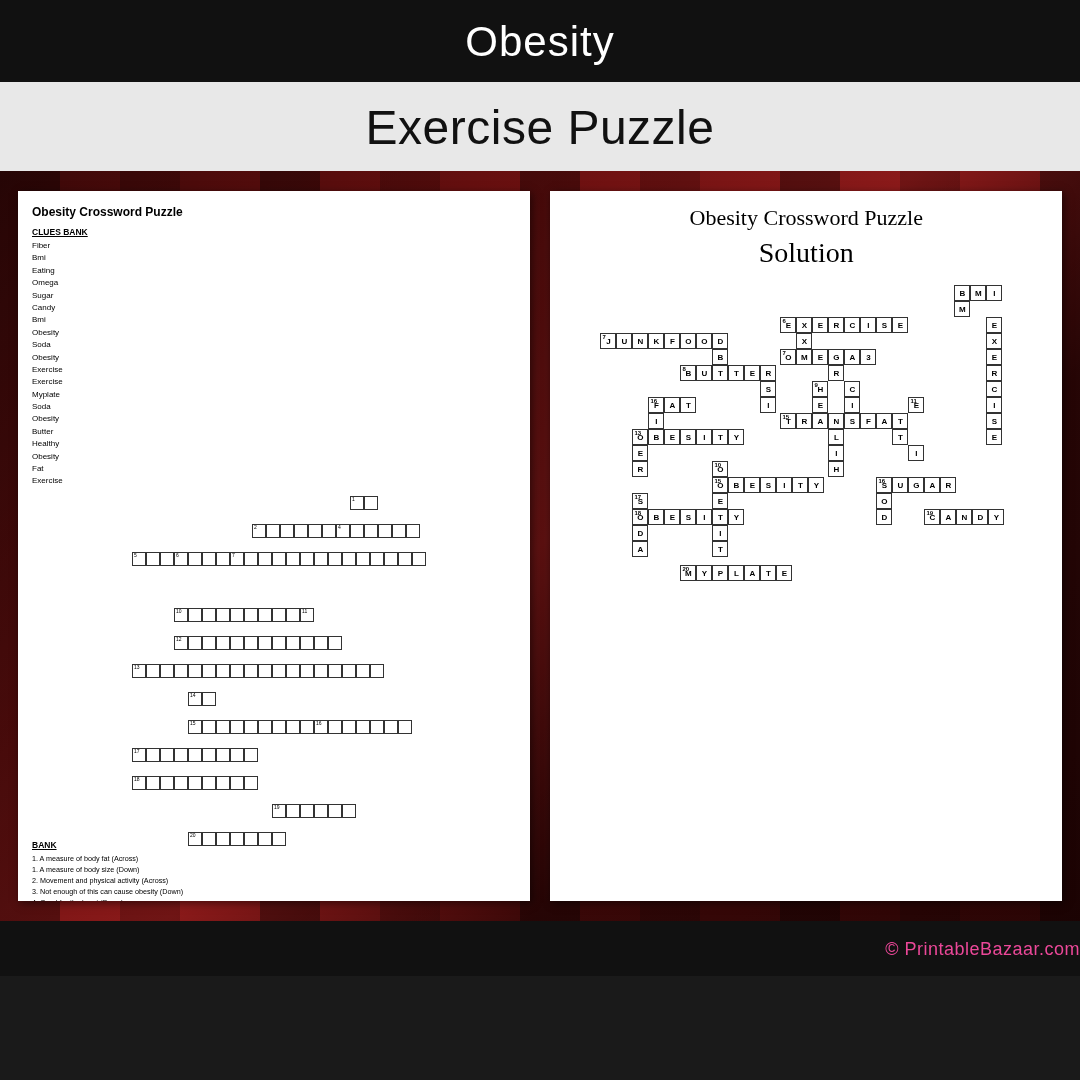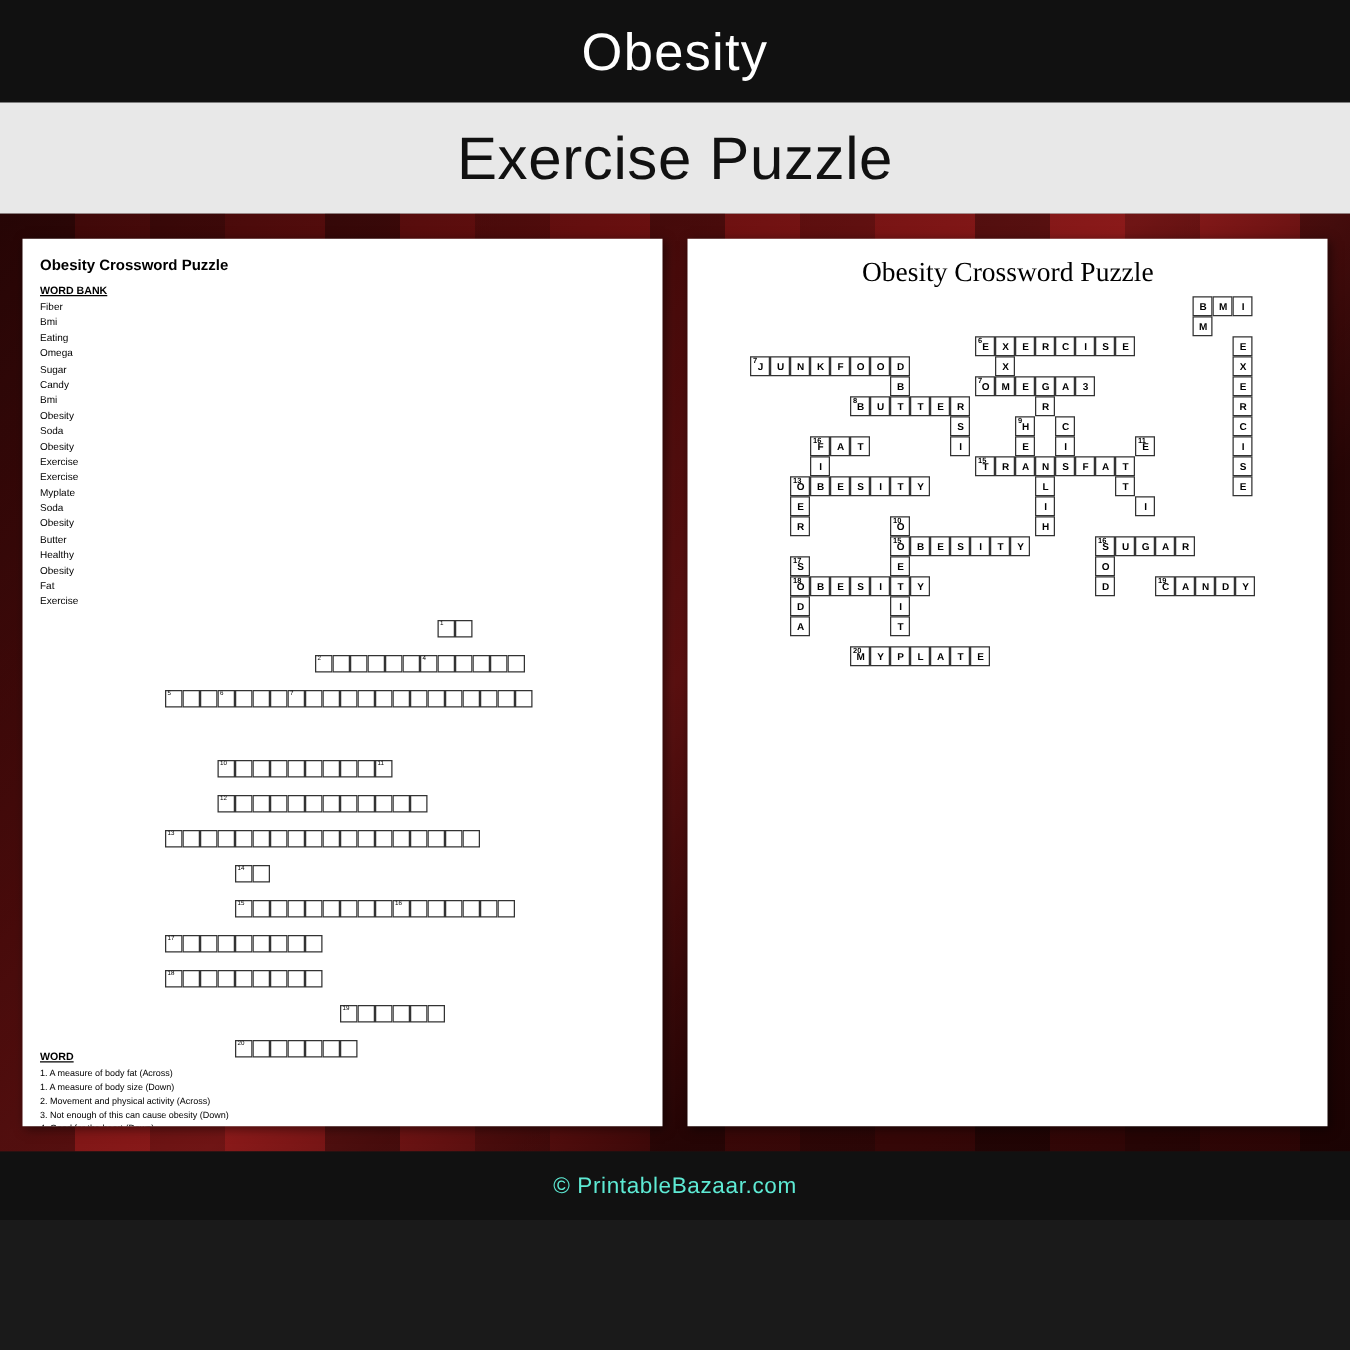--- a/index.html
+++ b/index.html
@@ -197,7 +197,7 @@
 
   <div class="panel">
     <div class="panel-title">Obesity Crossword Puzzle</div>
-    <div class="word-bank-label">WORD BANK</div>
+    <div class="word-bank-label">CLUES BANK</div>
     <div class="word-list">
       Fiber<br>Bmi<br>Eating<br>Omega<br>Sugar<br>Candy<br>Bmi<br>Obesity<br>Soda<br>Obesity<br>Exercise<br>Exercise<br>Myplate<br>Soda<br>Obesity<br>Butter<br>Healthy<br>Obesity<br>Fat<br>Exercise
     </div>

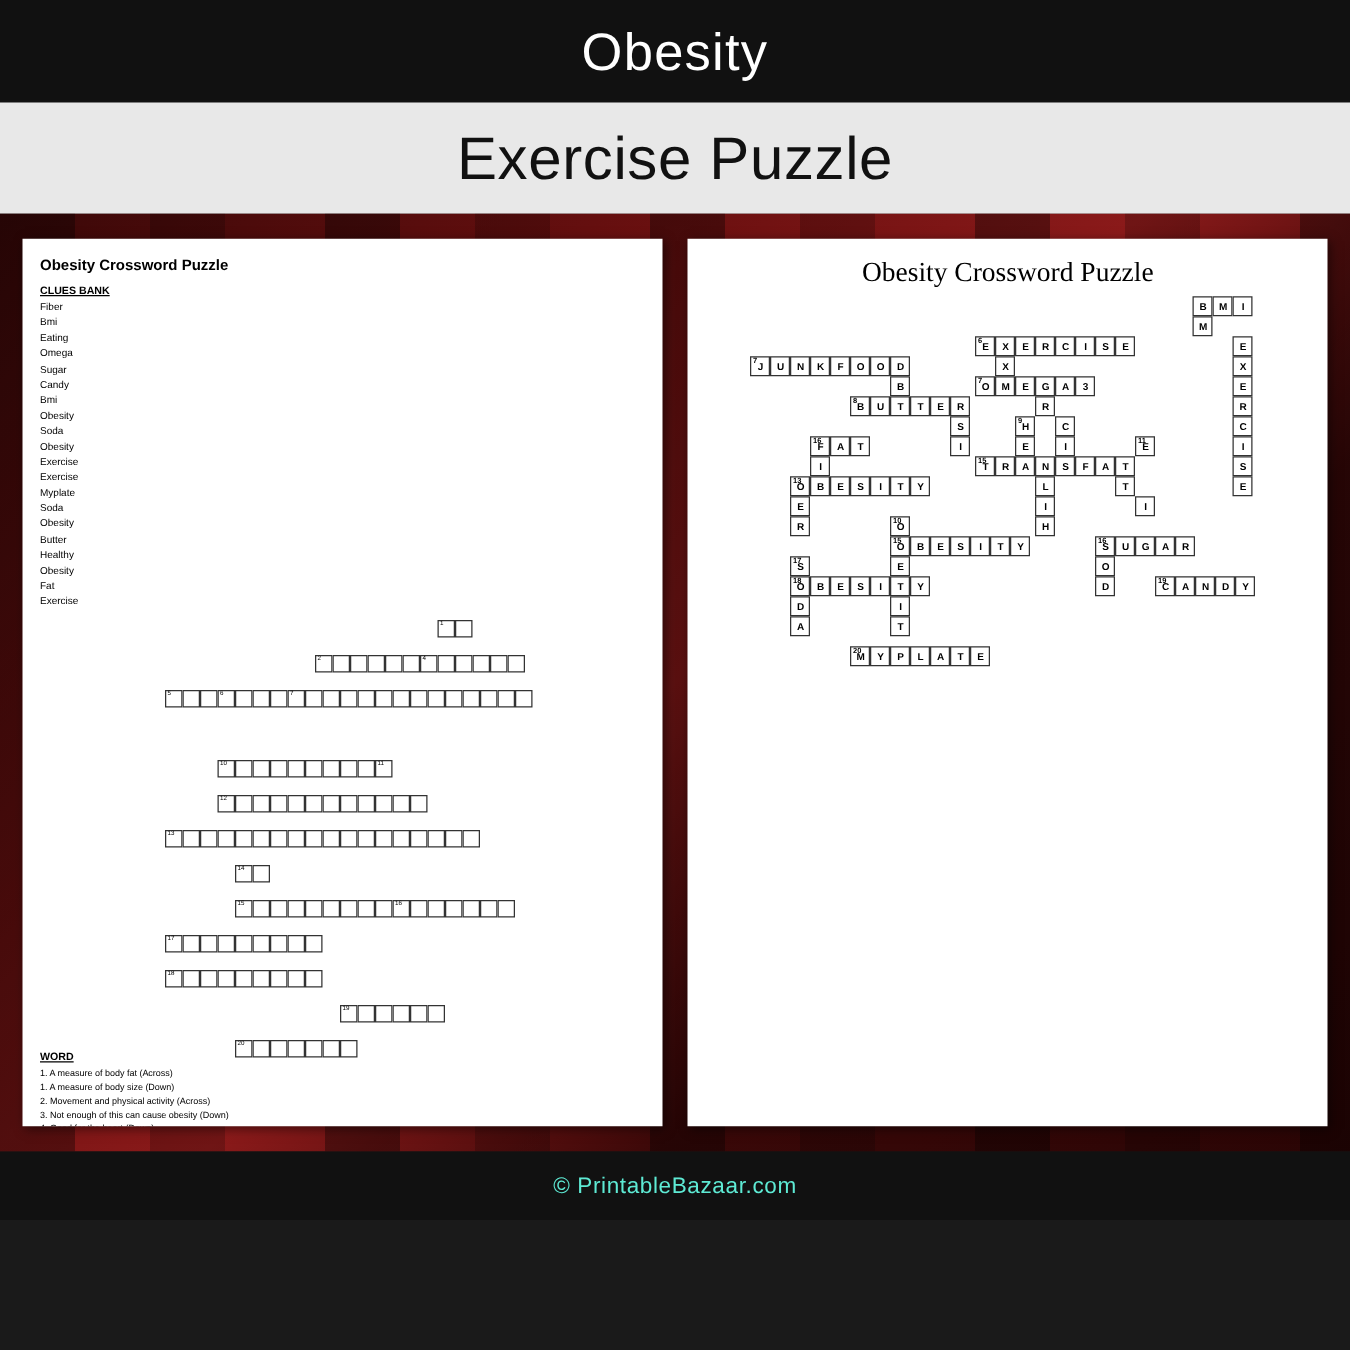--- a/index.html
+++ b/index.html
@@ -402,6 +402,7 @@
 
   <div class="panel">
     <div class="solution-title">Obesity Crossword Puzzle</div>
+    <div class="solution-subtitle">Solution</div>
 
     <div class="solution-grid">
 

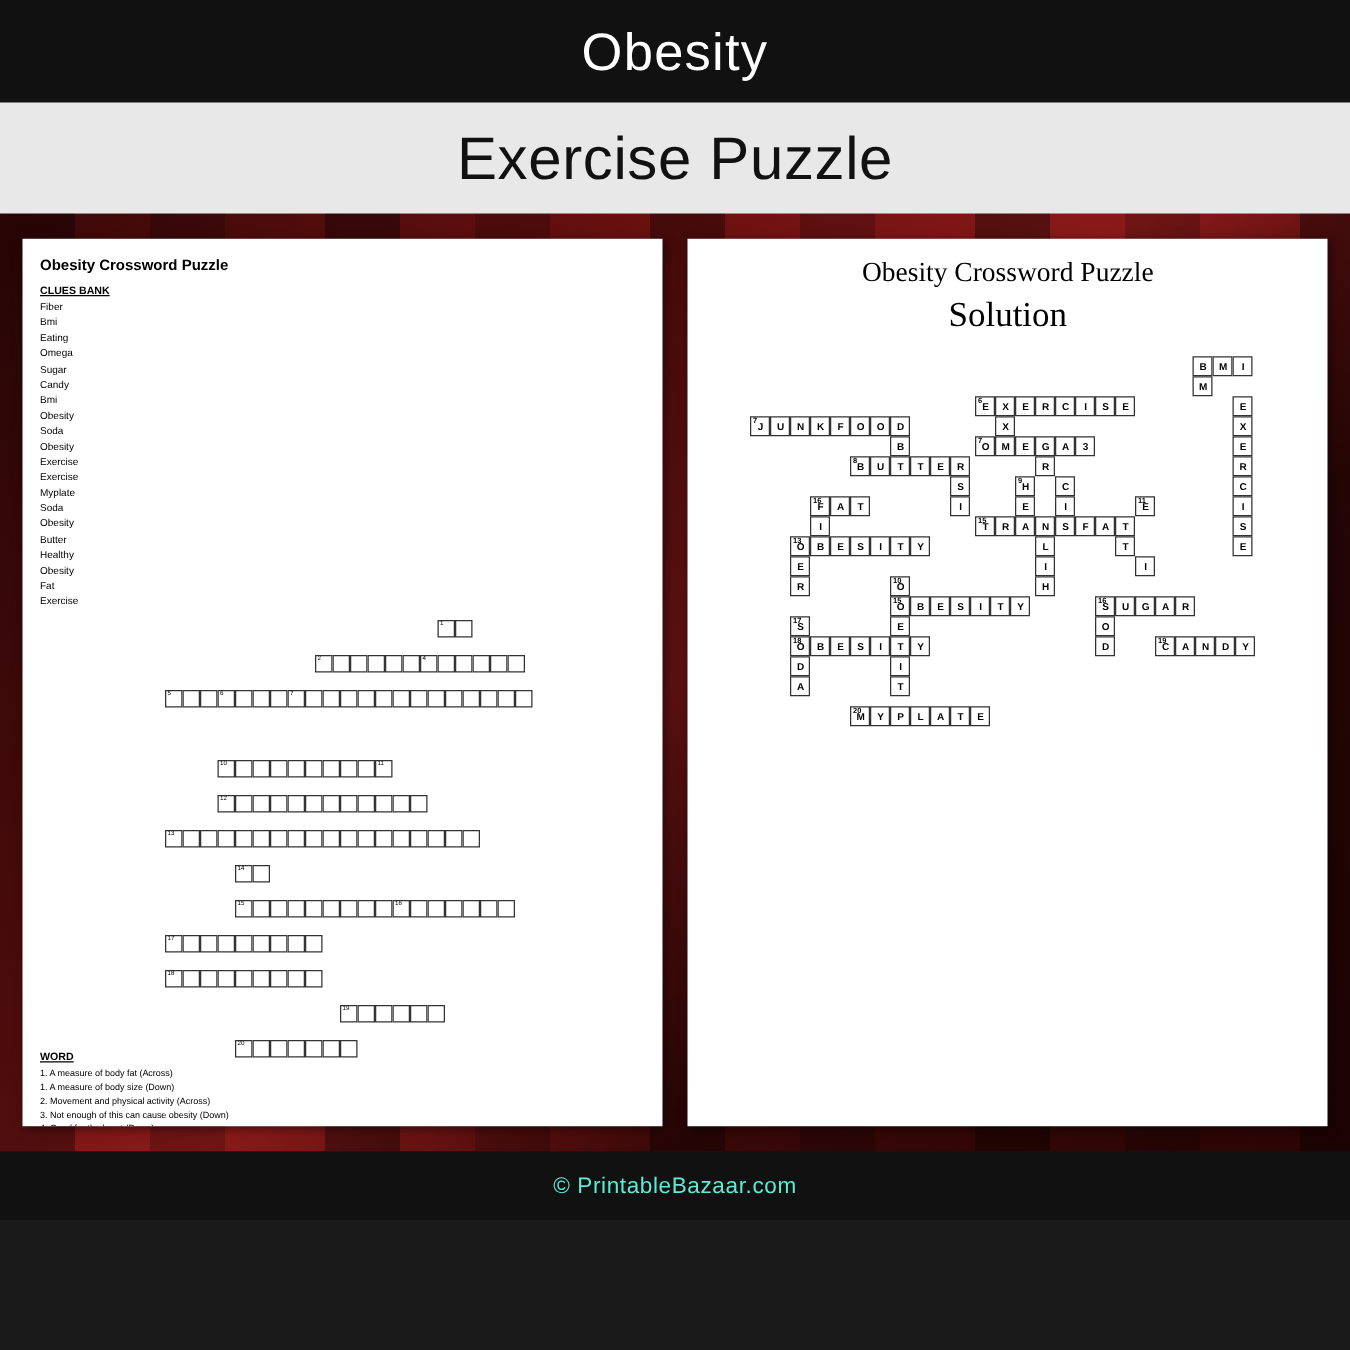--- a/index.html
+++ b/index.html
@@ -375,7 +375,7 @@
       <div class="cell" style="left:240px;top:336px;"></div>
     </div>
 
-    <div class="clues-label">WORD</div>
+    <div class="clues-label">BANK</div>
     <div class="clues-list">
       1. A measure of body fat (Across)<br>
       1. A measure of body size (Down)<br>

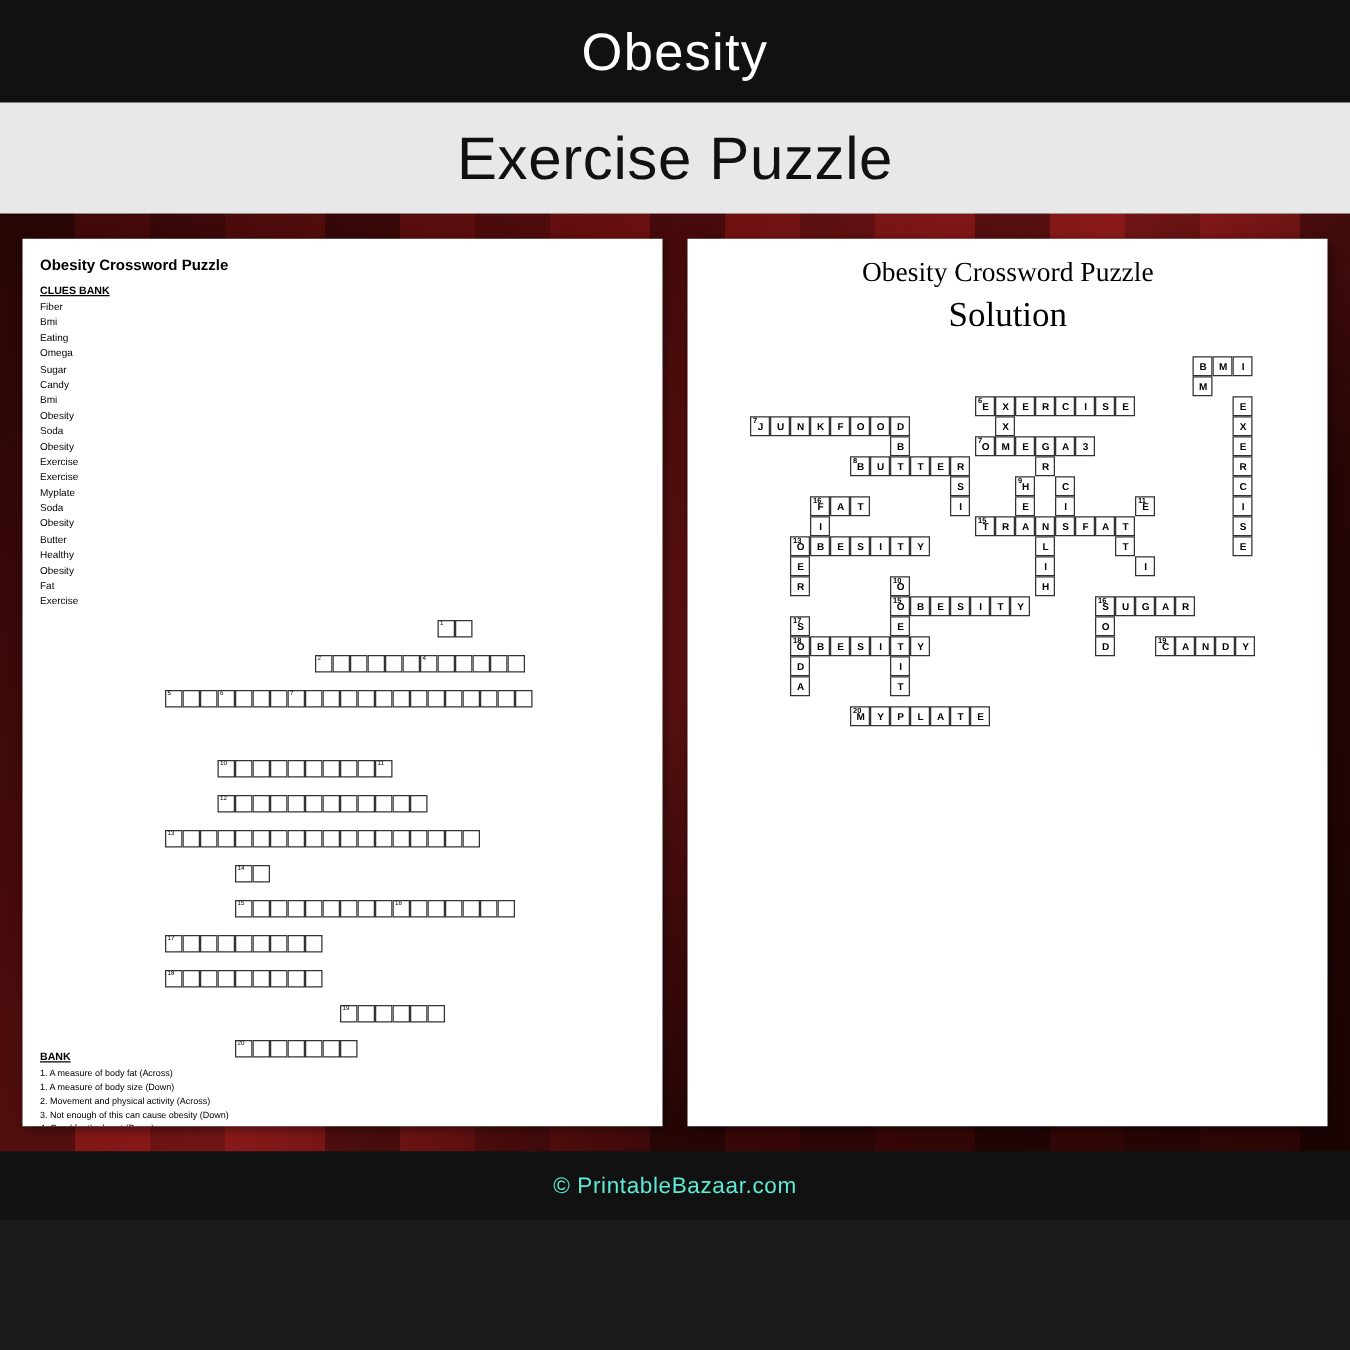--- a/index.html
+++ b/index.html
@@ -172,8 +172,8 @@
     
     .footer {
       background: #111;
-      color: #5eead4;
-      text-align: center;
+      color: #ec4899;
+      text-align: right;
       padding: 16px 0;
       font-size: 20px;
       letter-spacing: 0.5px;

